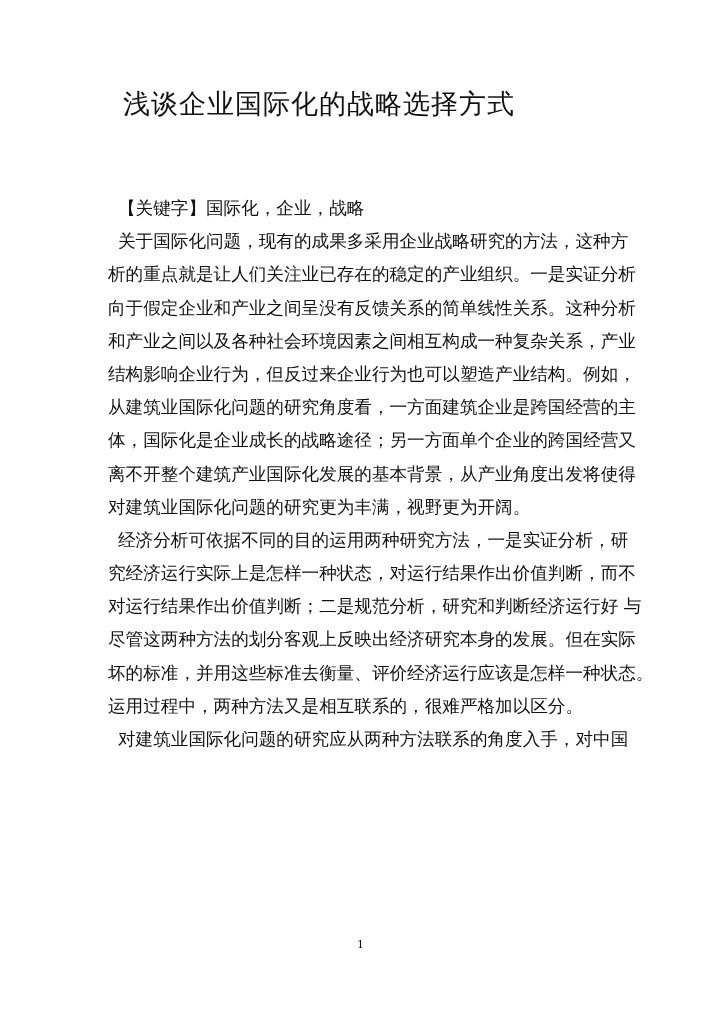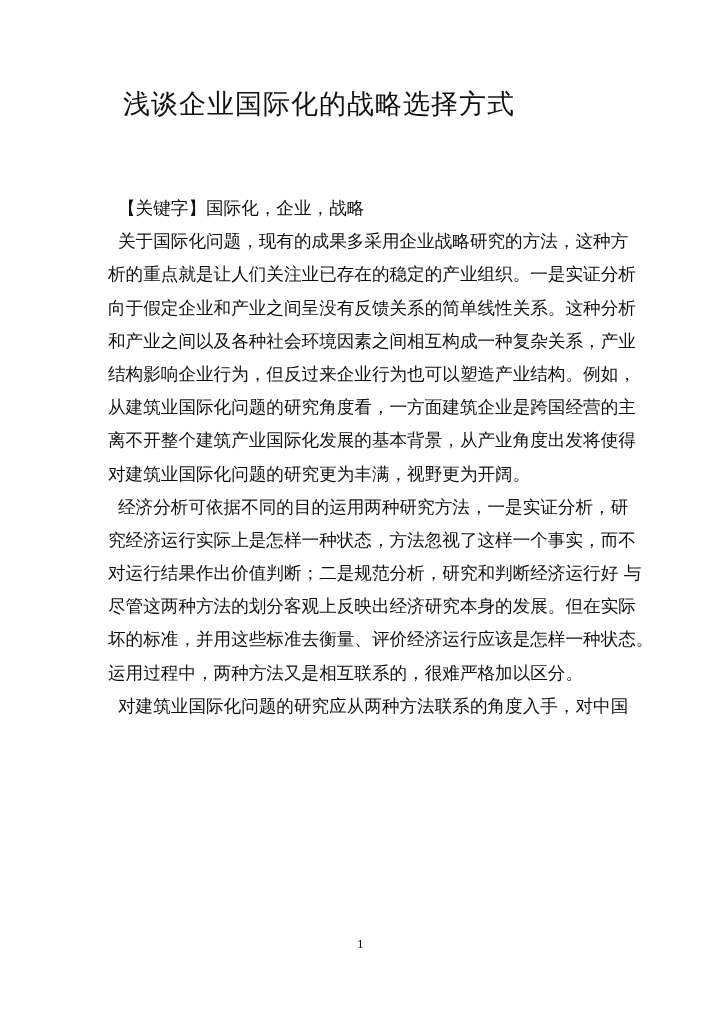--- a/index.html
+++ b/index.html
@@ -31,6 +31,7 @@
         <div class="line">和产业之间以及各种社会环境因素之间相互构成一种复杂关系，产业</div>
         <div class="line">结构影响企业行为，但反过来企业行为也可以塑造产业结构。例如，</div>
         <div class="line">从建筑业国际化问题的研究角度看，一方面建筑企业是跨国经营的主</div>
+        <div class="line">体，国际化是企业成长的战略途径；另一方面单个企业的跨国经营又</div>
         <div class="line">离不开整个建筑产业国际化发展的基本背景，从产业角度出发将使得</div>
         <div class="line last">对建筑业国际化问题的研究更为丰满，视野更为开阔。</div>
         <div class="line indent">经济分析可依据不同的目的运用两种研究方法，一是实证分析，研</div>

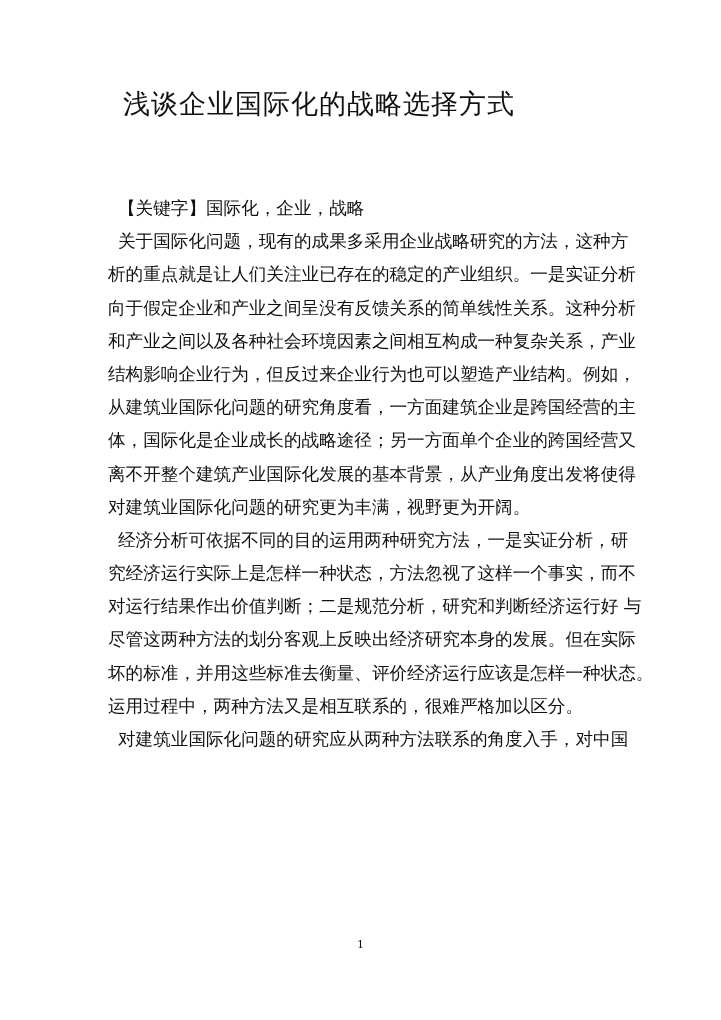--- a/index.html
+++ b/index.html
@@ -35,7 +35,7 @@
         <div class="line">离不开整个建筑产业国际化发展的基本背景，从产业角度出发将使得</div>
         <div class="line last">对建筑业国际化问题的研究更为丰满，视野更为开阔。</div>
         <div class="line indent">经济分析可依据不同的目的运用两种研究方法，一是实证分析，研</div>
-        <div class="line">究经济运行实际上是怎样一种状态，方法忽视了这样一个事实，而不</div>
+        <div class="line">究经济运行实际上是怎样一种状态，对运行结果作出价值判断，而不</div>
         <div class="line">对运行结果作出价值判断；二是规范分析，研究和判断经济运行好 与</div>
         <div class="line">尽管这两种方法的划分客观上反映出经济研究本身的发展。但在实际</div>
         <div class="line">坏的标准，并用这些标准去衡量、评价经济运行应该是怎样一种状态。</div>

